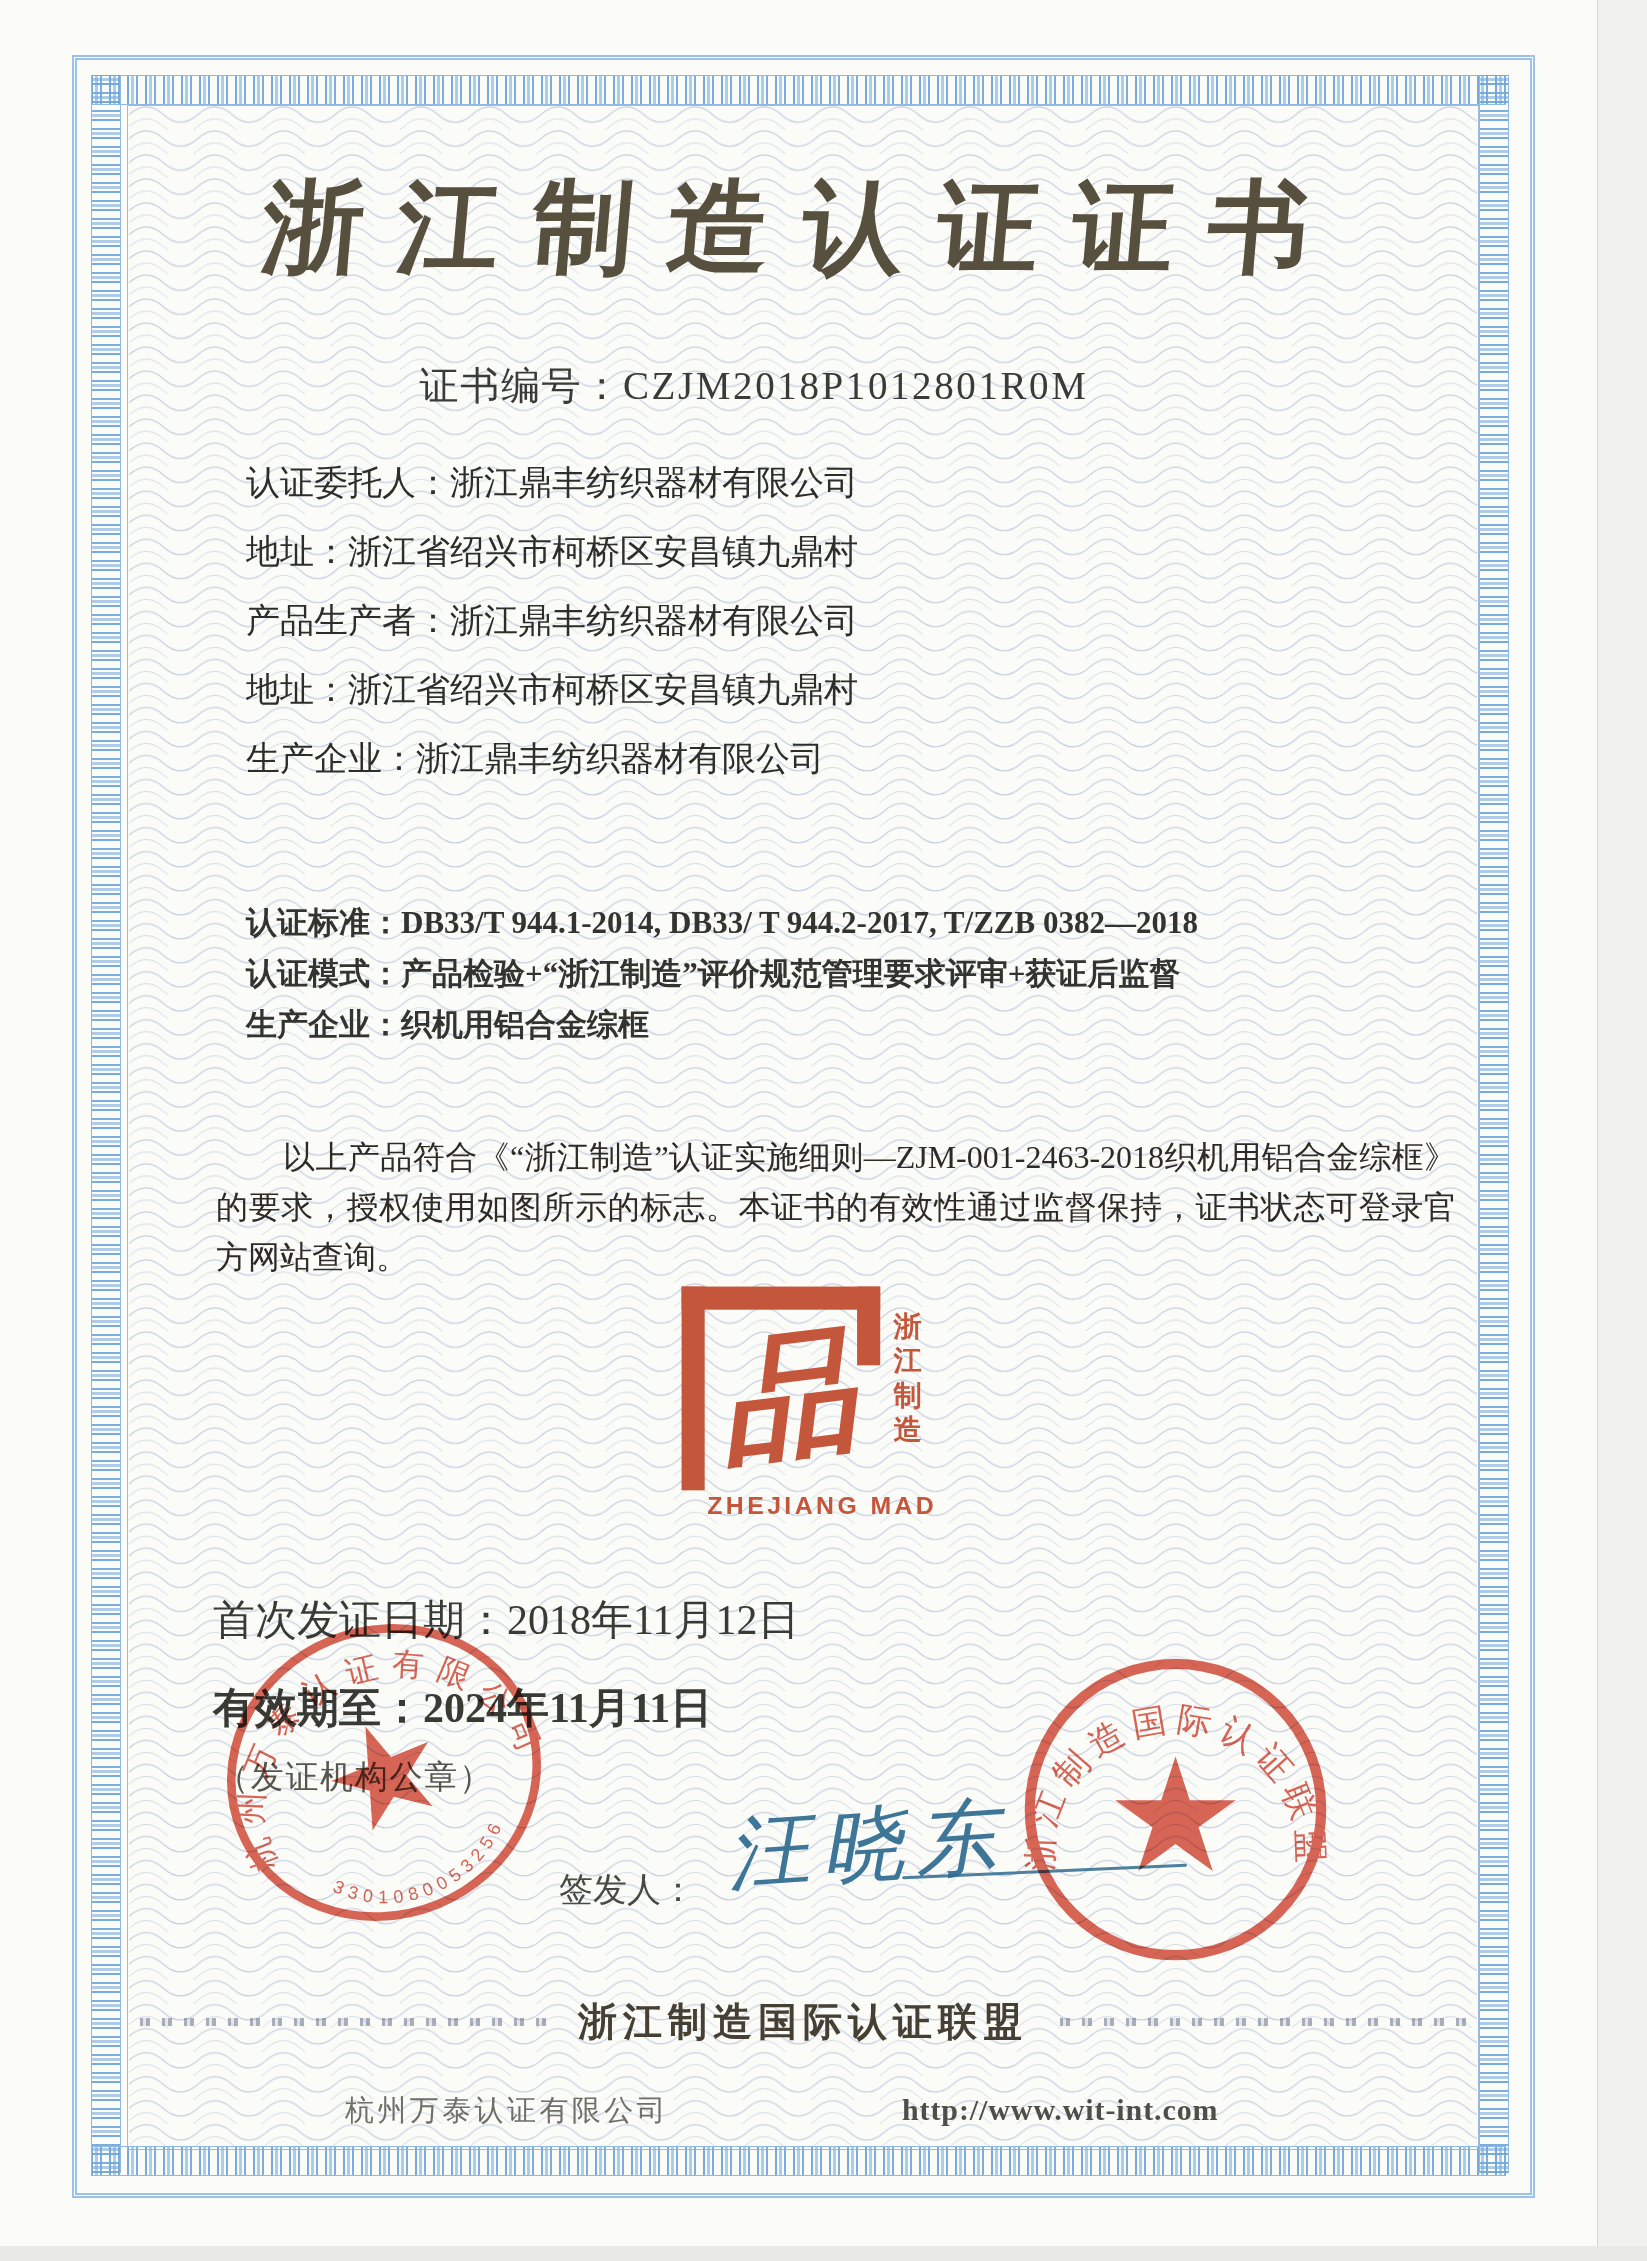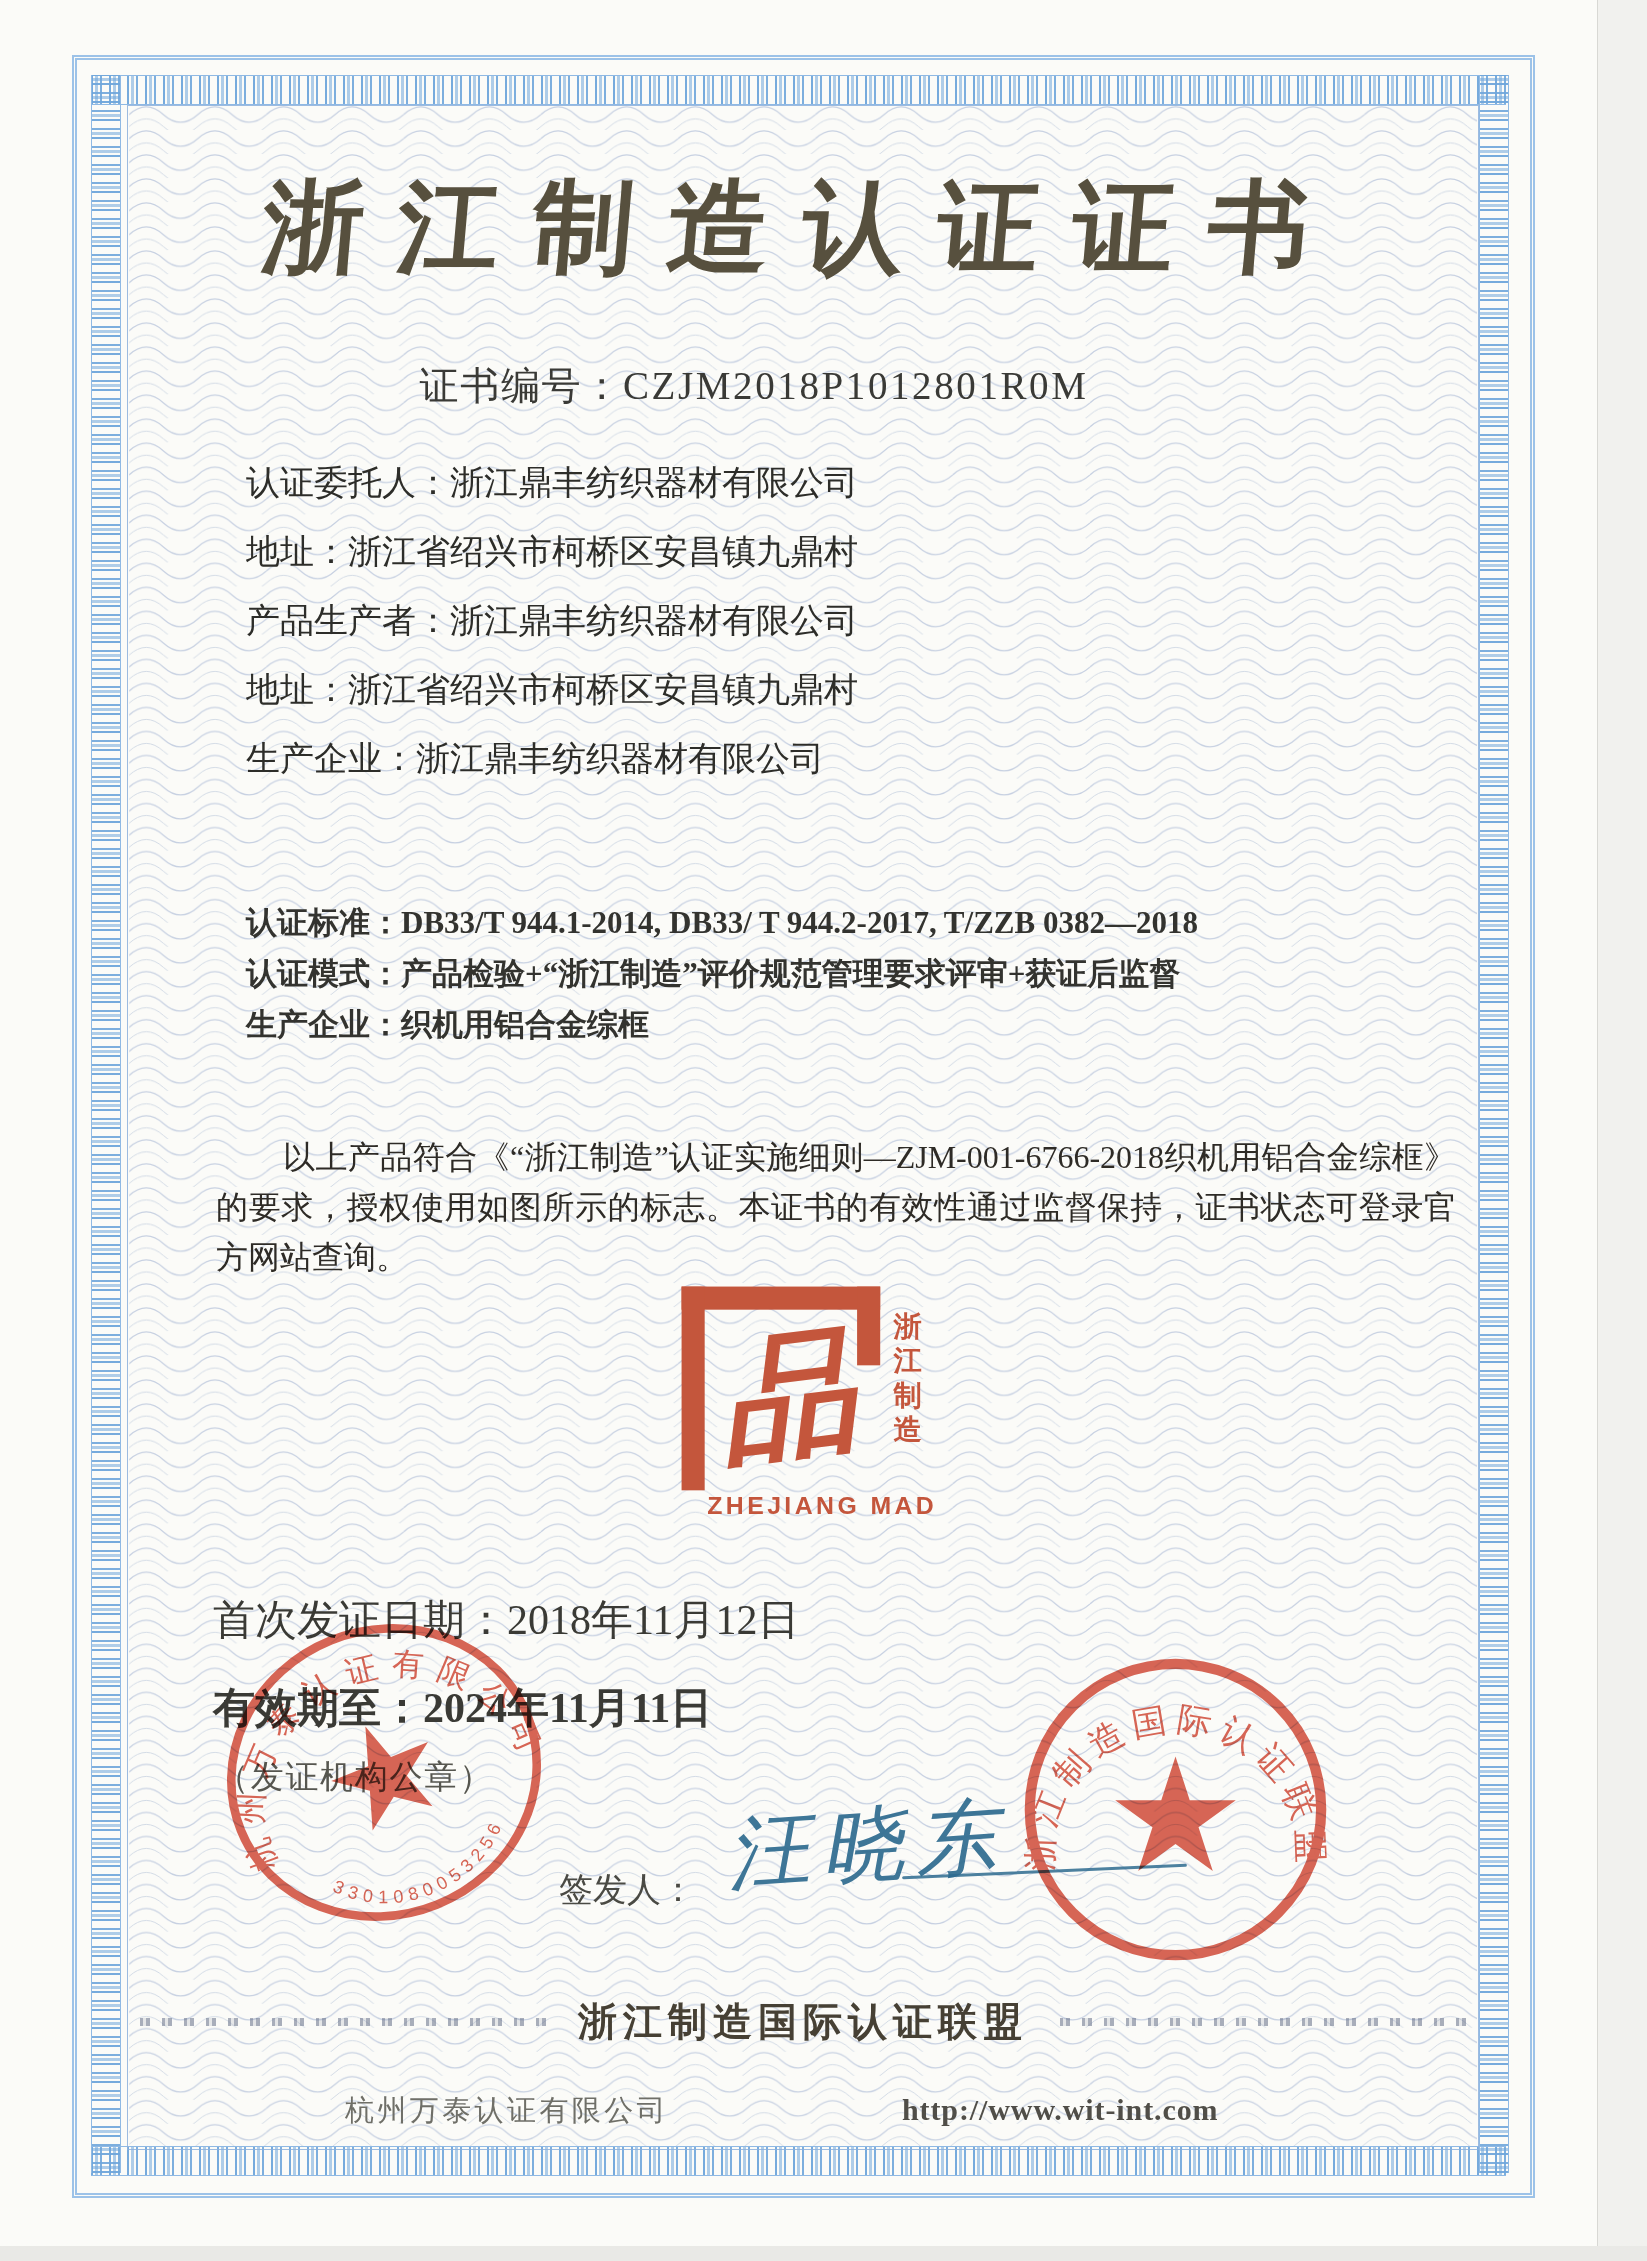--- a/index.html
+++ b/index.html
@@ -118,7 +118,7 @@
     <div class="row"><span>生产企业：</span><span>织机用铝合金综框</span></div>
   </div>
 
-  <div id="statement" class="abs">以上产品符合《“浙江制造”认证实施细则—ZJM-001-6766-2018织机用铝合金综框》的要求，授权使用如图所示的标志。本证书的有效性通过监督保持，证书状态可登录官方网站查询。</div>
+  <div id="statement" class="abs">以上产品符合《“浙江制造”认证实施细则—ZJM-001-2463-2018织机用铝合金综框》的要求，授权使用如图所示的标志。本证书的有效性通过监督保持，证书状态可登录官方网站查询。</div>
 
   <svg id="logo" class="abs" width="266" height="250" viewBox="0 0 310 292" xmlns="http://www.w3.org/2000/svg">
     <g fill="#c4563c">

